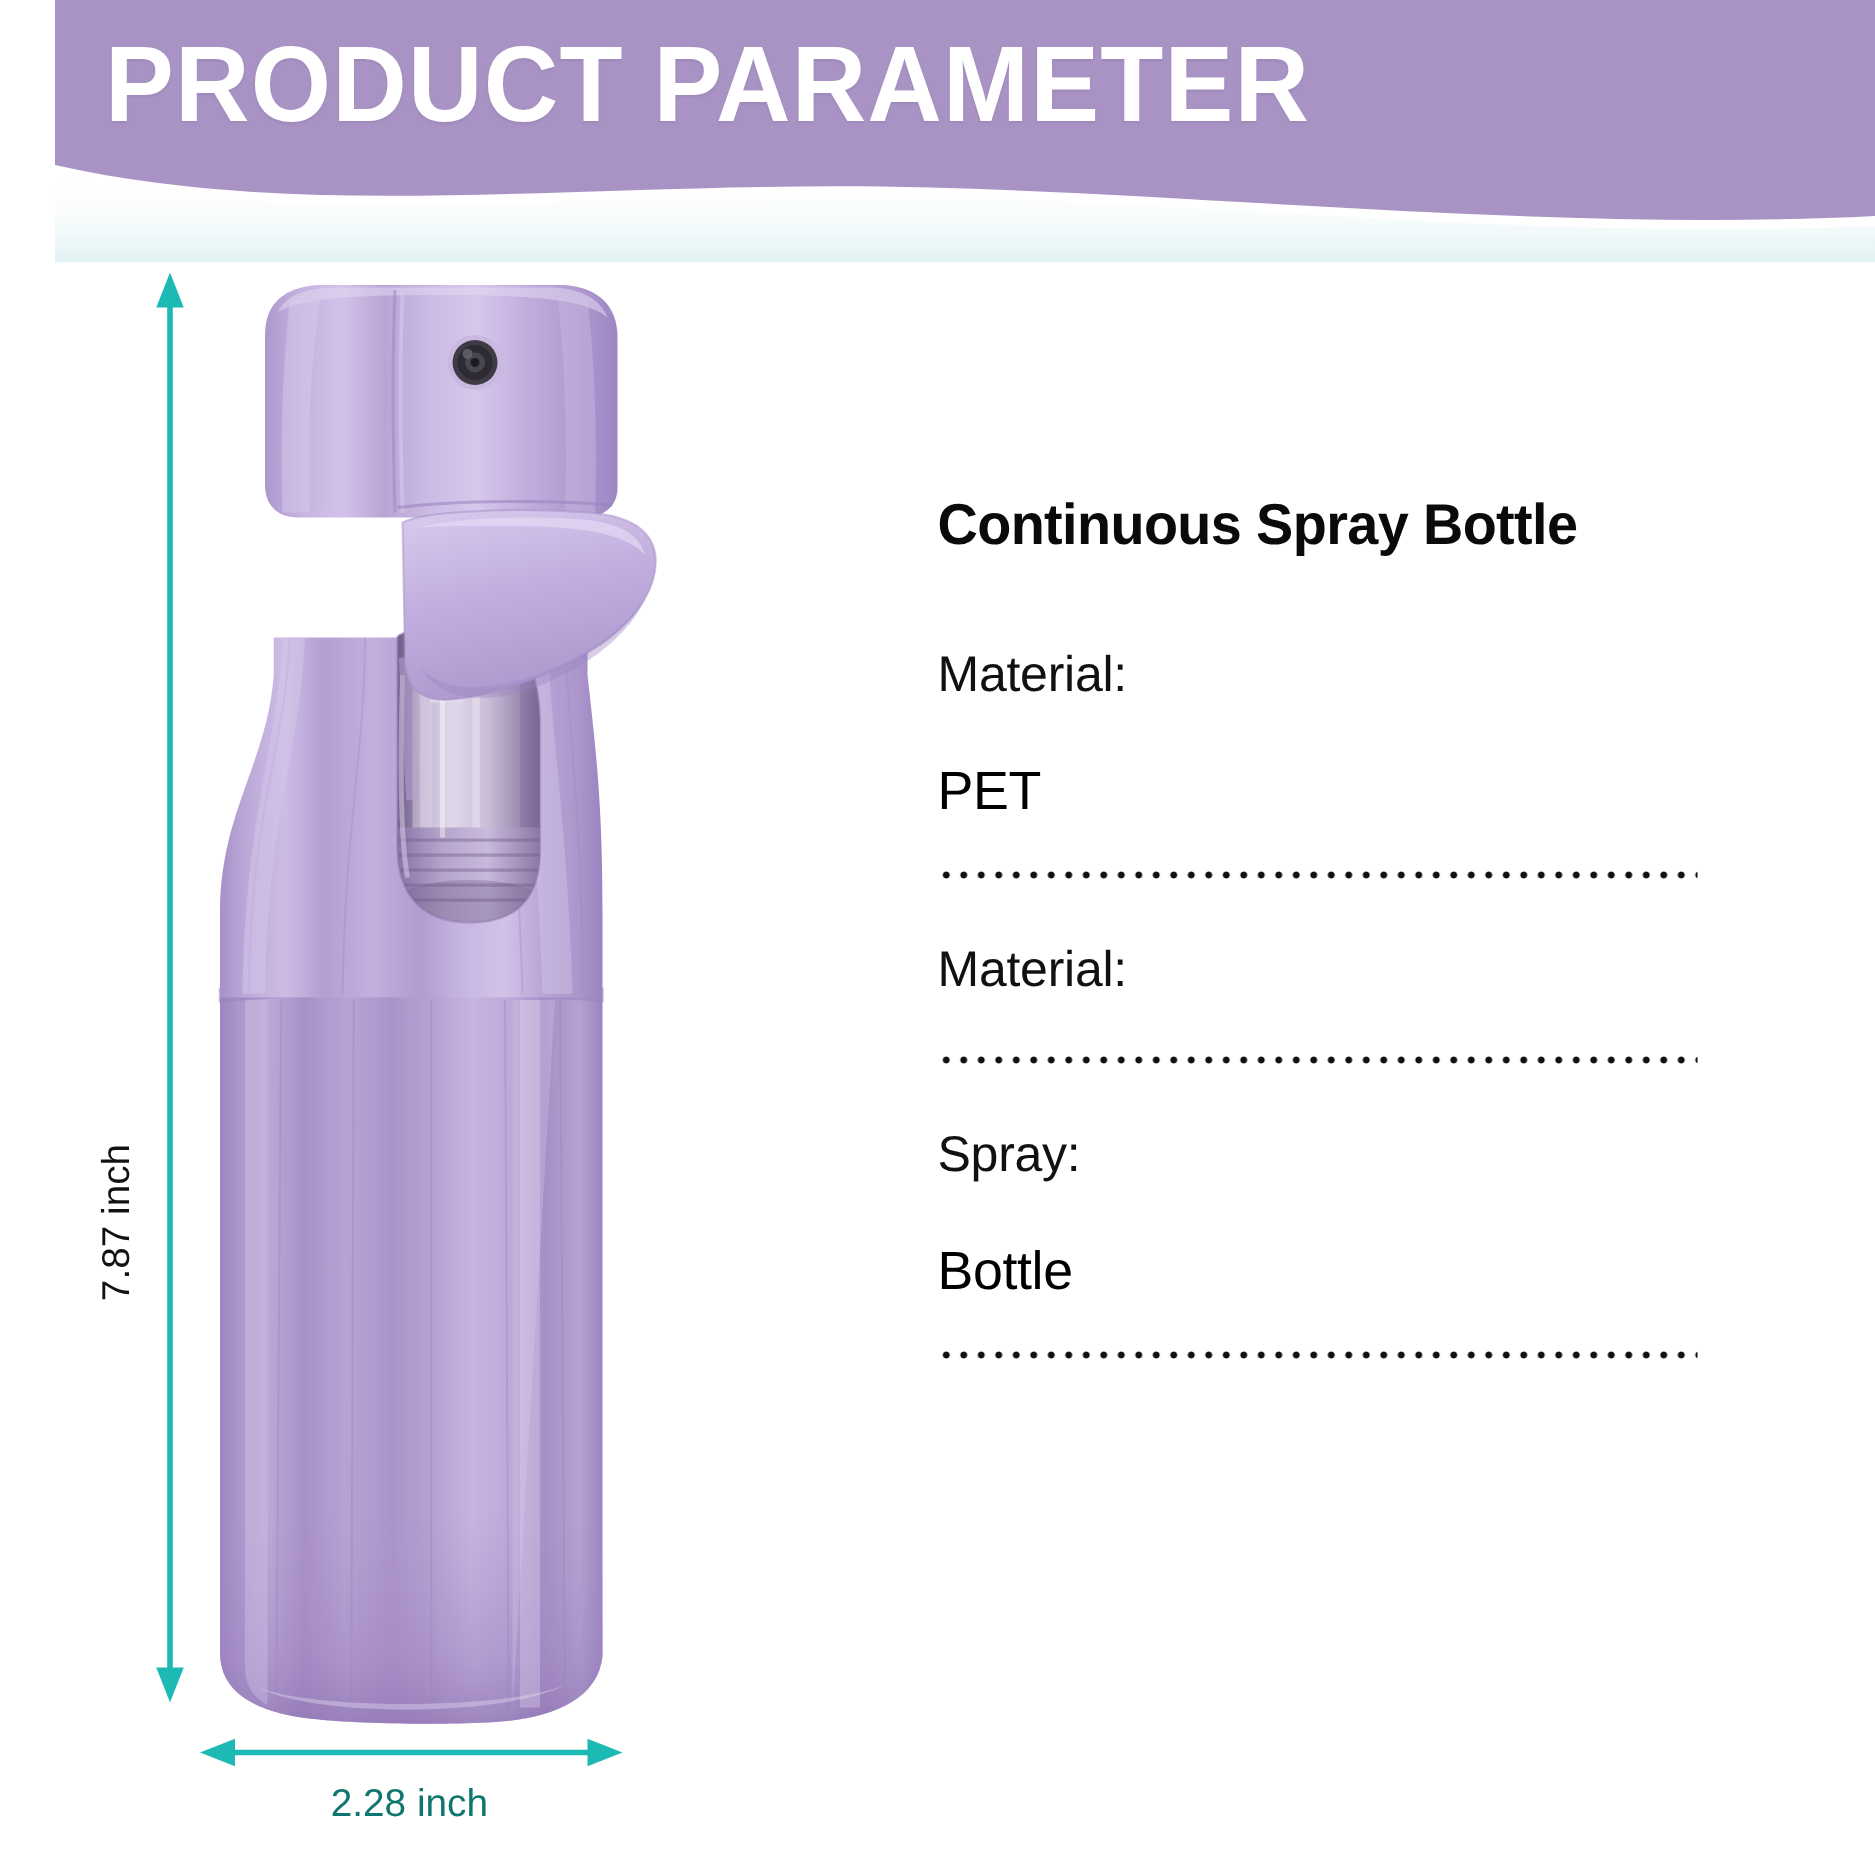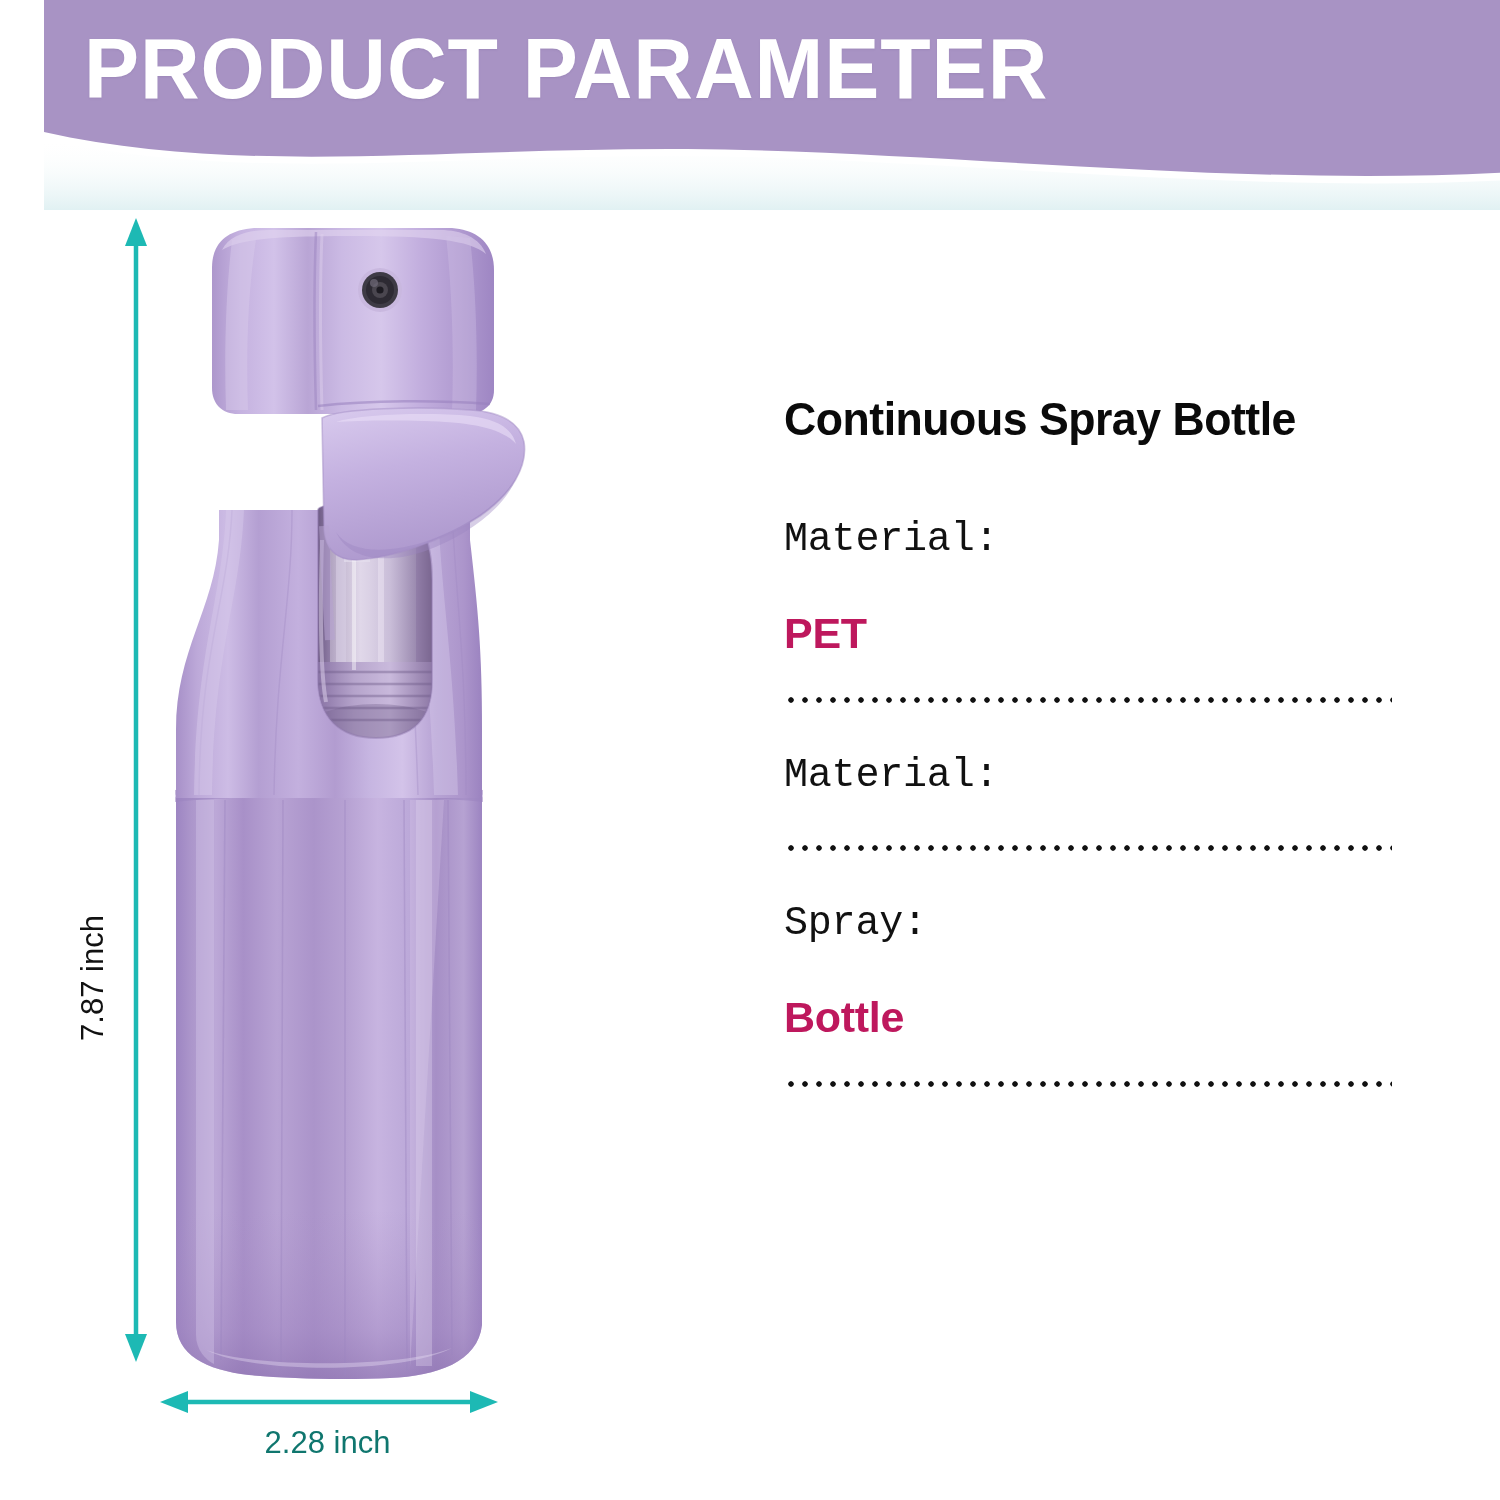--- a/index.html
+++ b/index.html
@@ -97,7 +97,7 @@
   
   #spec-panel {
     position: absolute;
-    left: 784px;
+    left: 750px;
     top: 392px;
     width: 620px;
   }

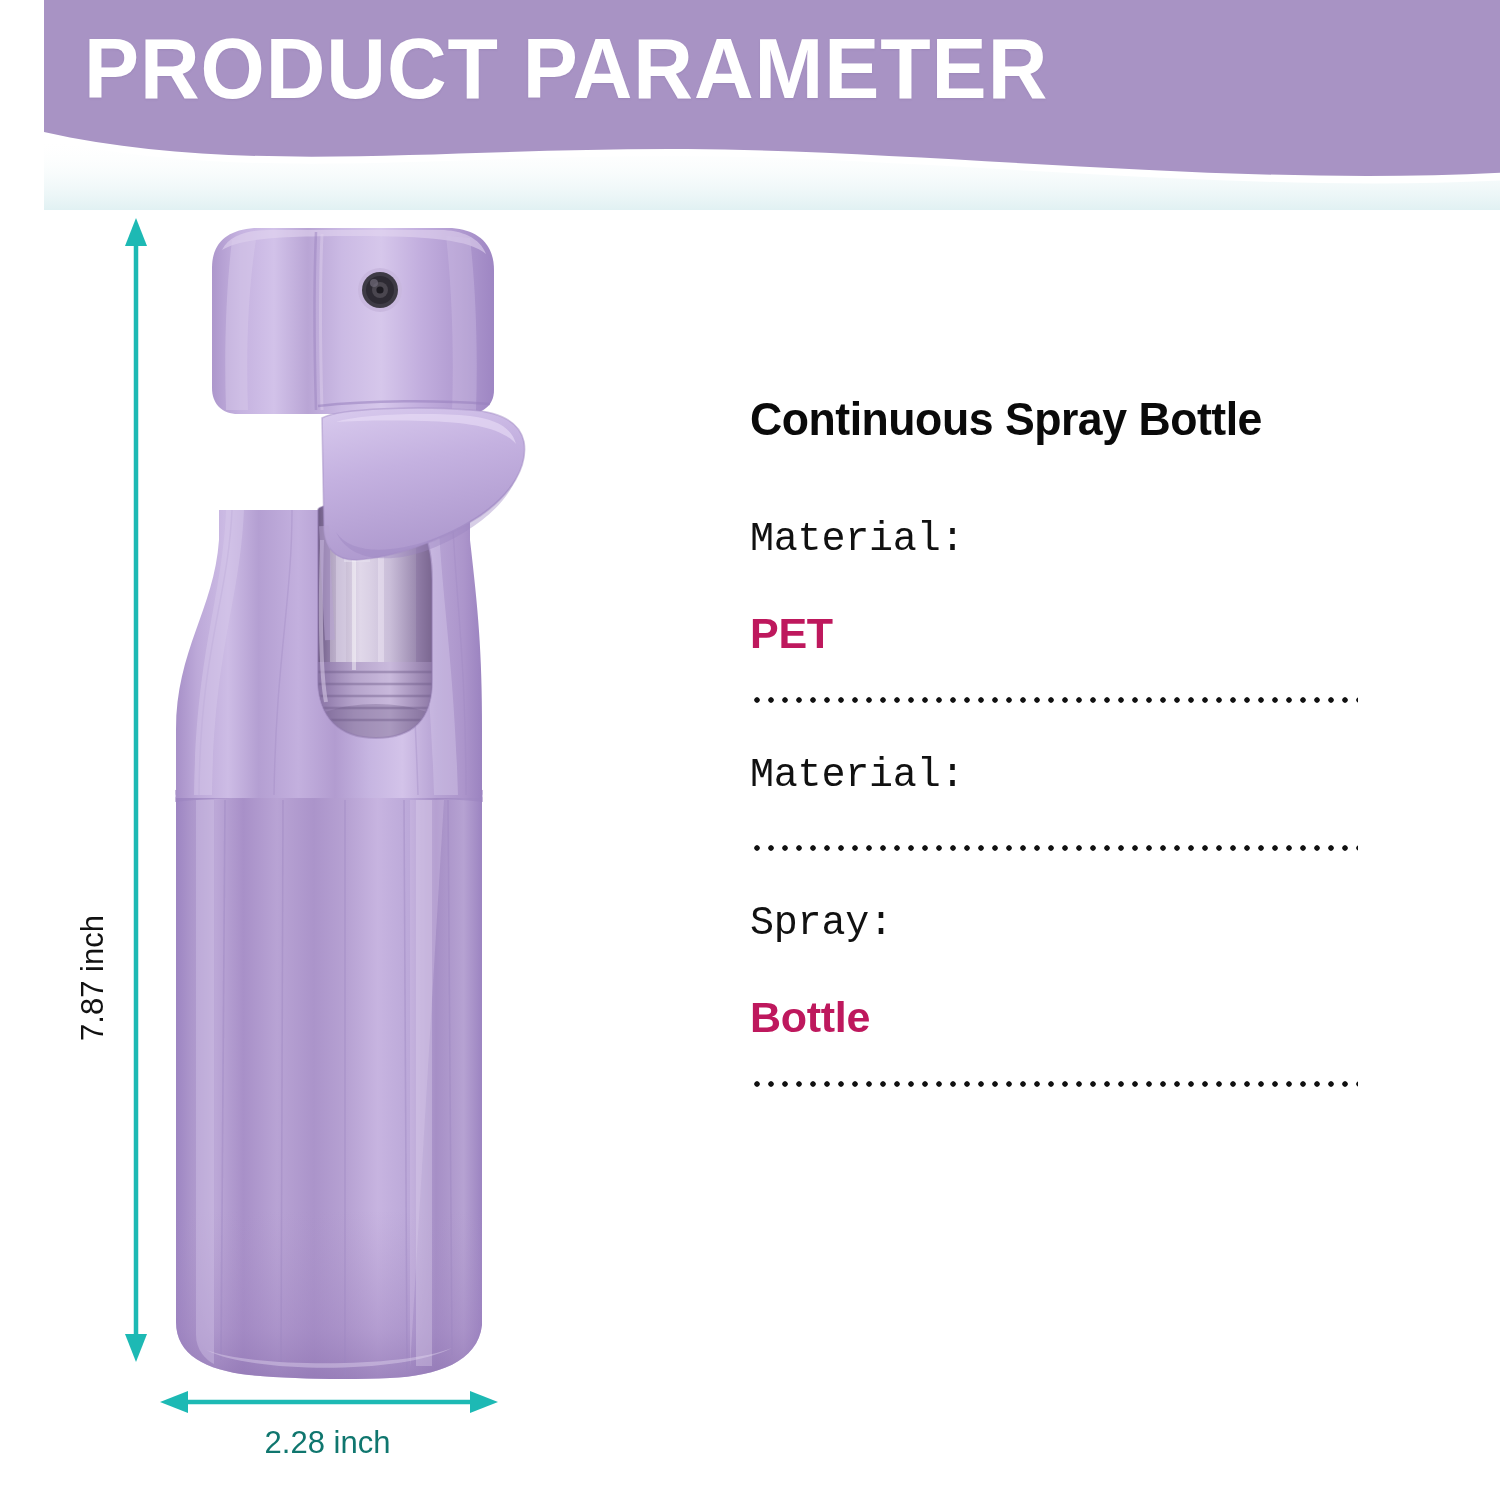--- a/index.html
+++ b/index.html
@@ -117,7 +117,7 @@
     margin: 0 0 0 0;
   }
   .spec-label {
-    font-family: Liberation Mono, monospace;
+    font-family: Liberation Sans, sans-serif;
     font-weight: normal;
     font-size: 40px;
     line-height: 48px;

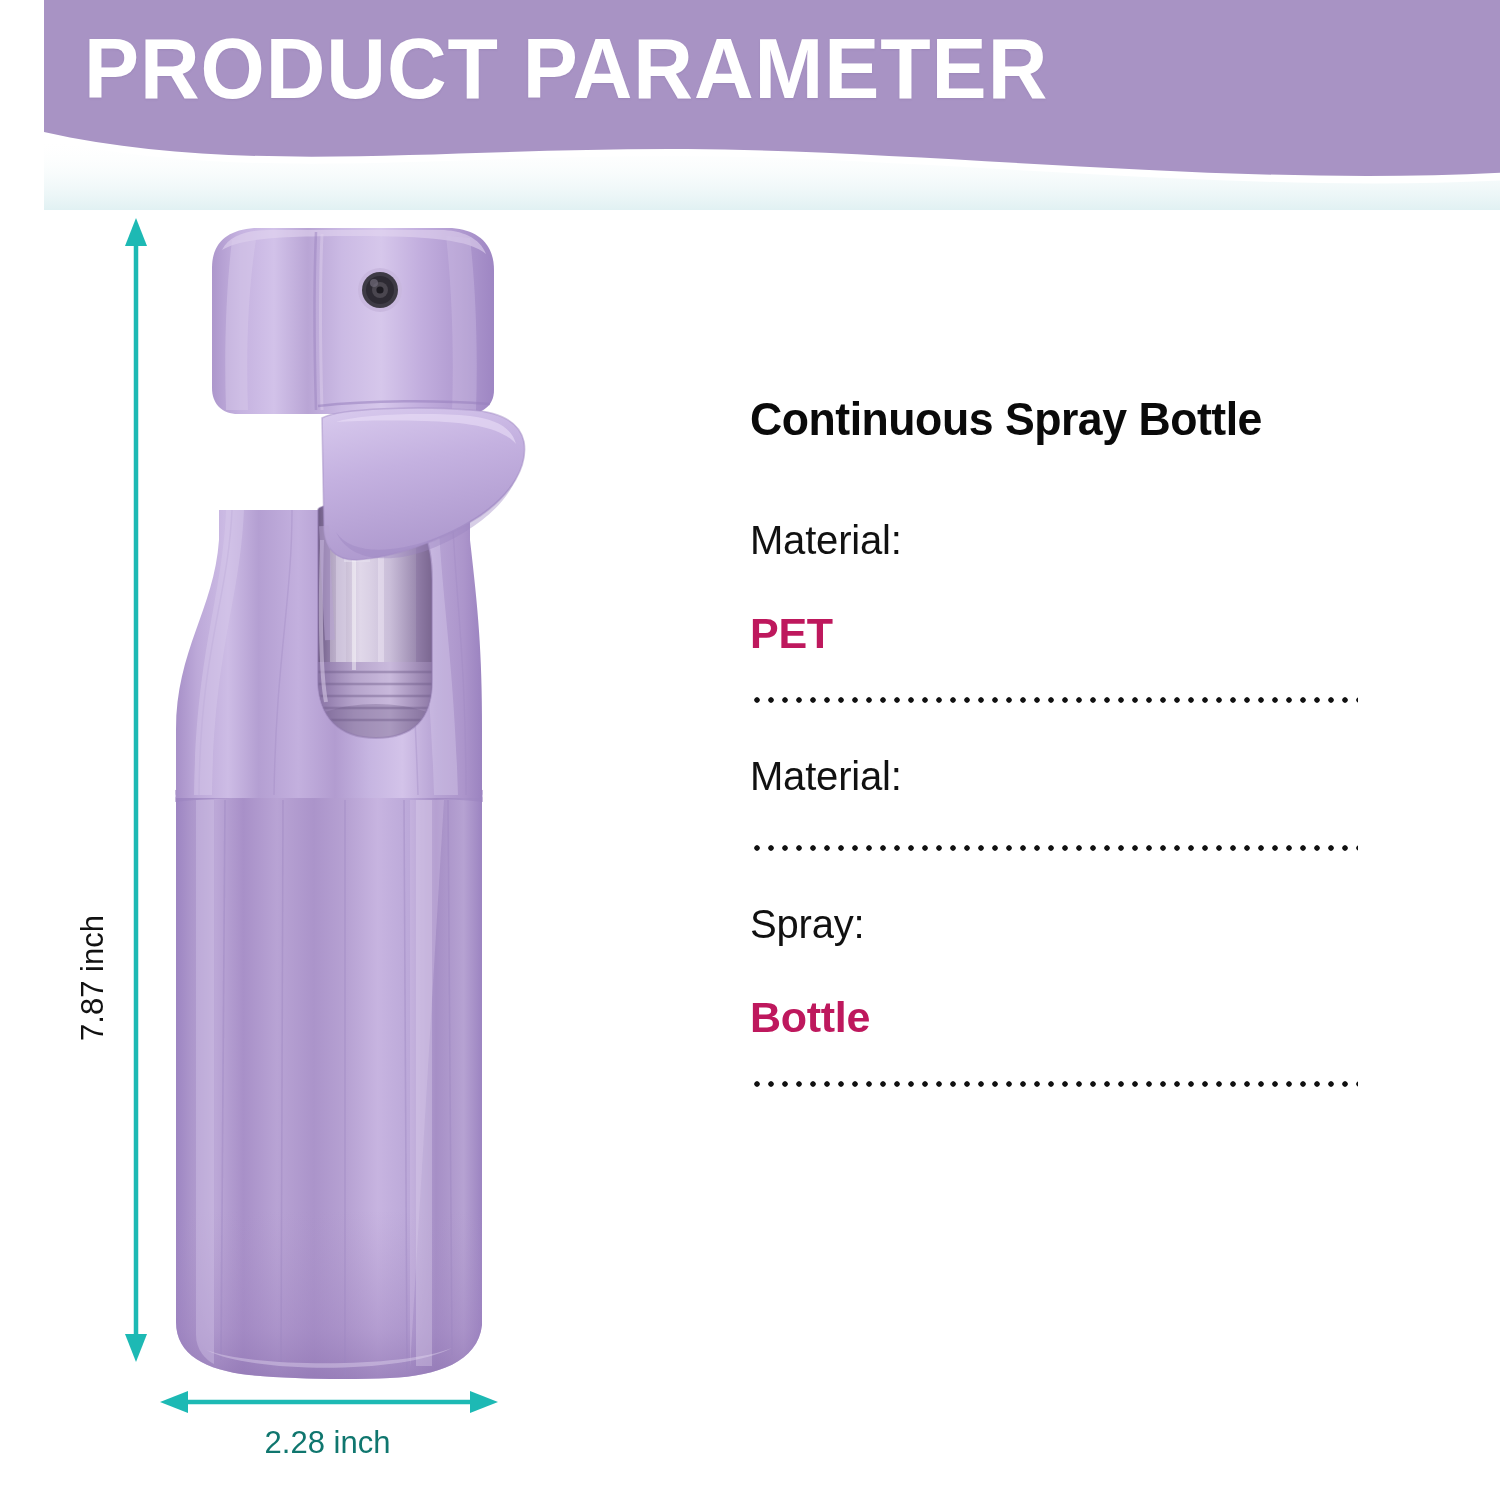--- a/index.html
+++ b/index.html
@@ -127,10 +127,10 @@
   }
   .spec-value {
     font-family: "Liberation Sans", sans-serif;
-    font-weight: bold;
+    font-weight: normal;
     font-size: 43px;
     line-height: 50px;
-    color: #be185d;
+    color: #000000;
     letter-spacing: -0.3px;
     margin: 0 0 38px 0;
   }

